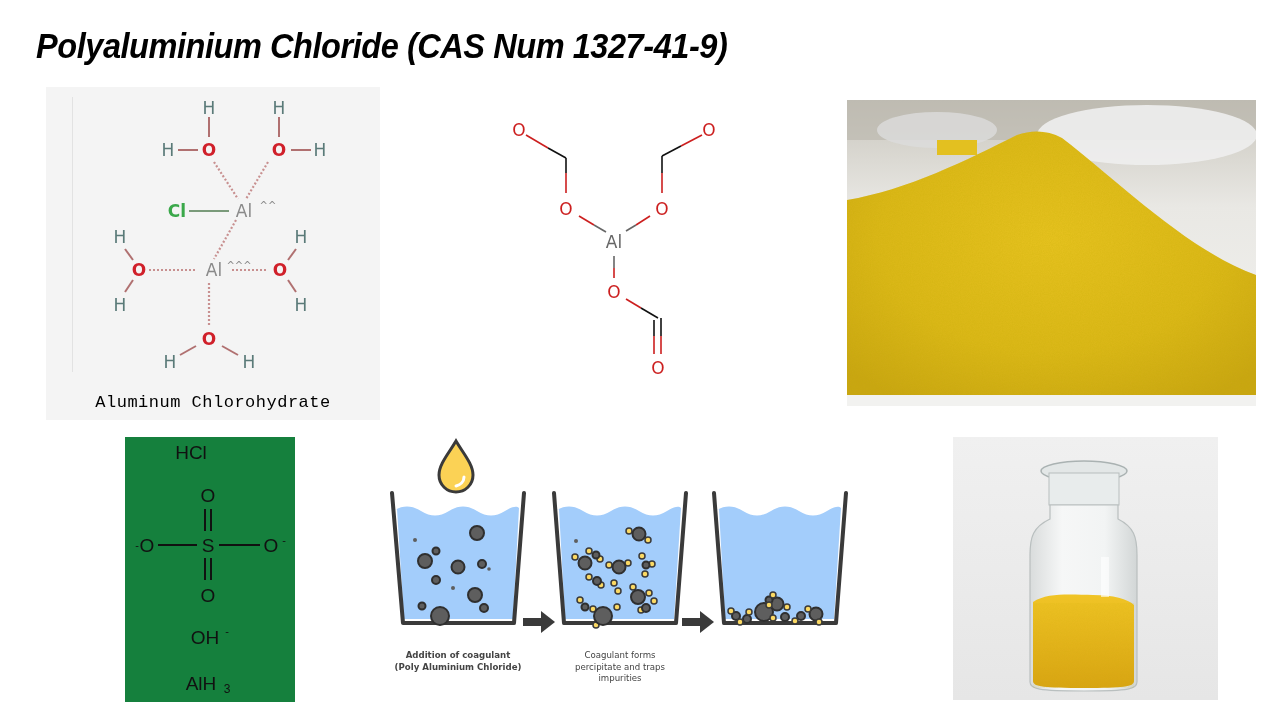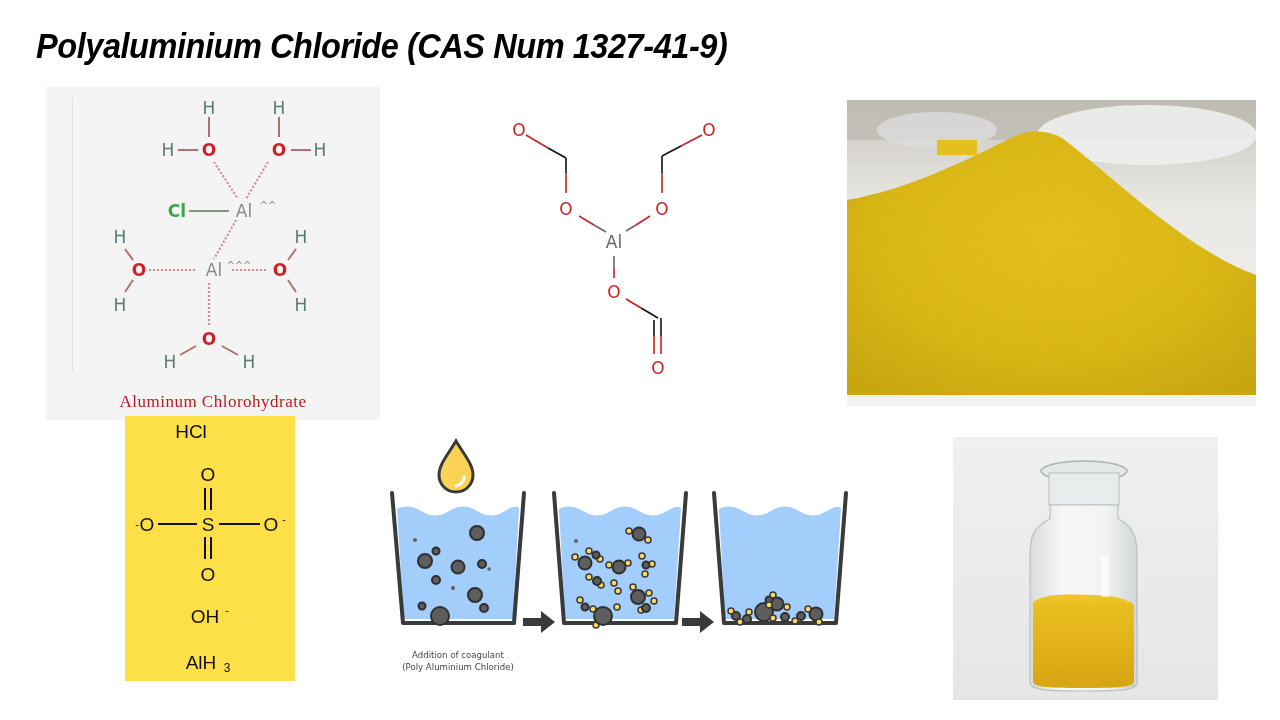--- a/index.html
+++ b/index.html
@@ -22,7 +22,7 @@
   #ach .vline { position: absolute; left: 26px; top: 10px; width: 1px; height: 275px; background: #e2e2e2; }
   #ach .caption {
     position: absolute; left: 0; width: 100%; bottom: 8px; text-align: center;
-    font-family: Liberation Serif, serif; font-size: 17px; color: #b91c1c; letter-spacing: 0.5px;
+    font-family: Liberation Mono, monospace; font-size: 17px; color: #000000; letter-spacing: 0.5px;
   }
 
   

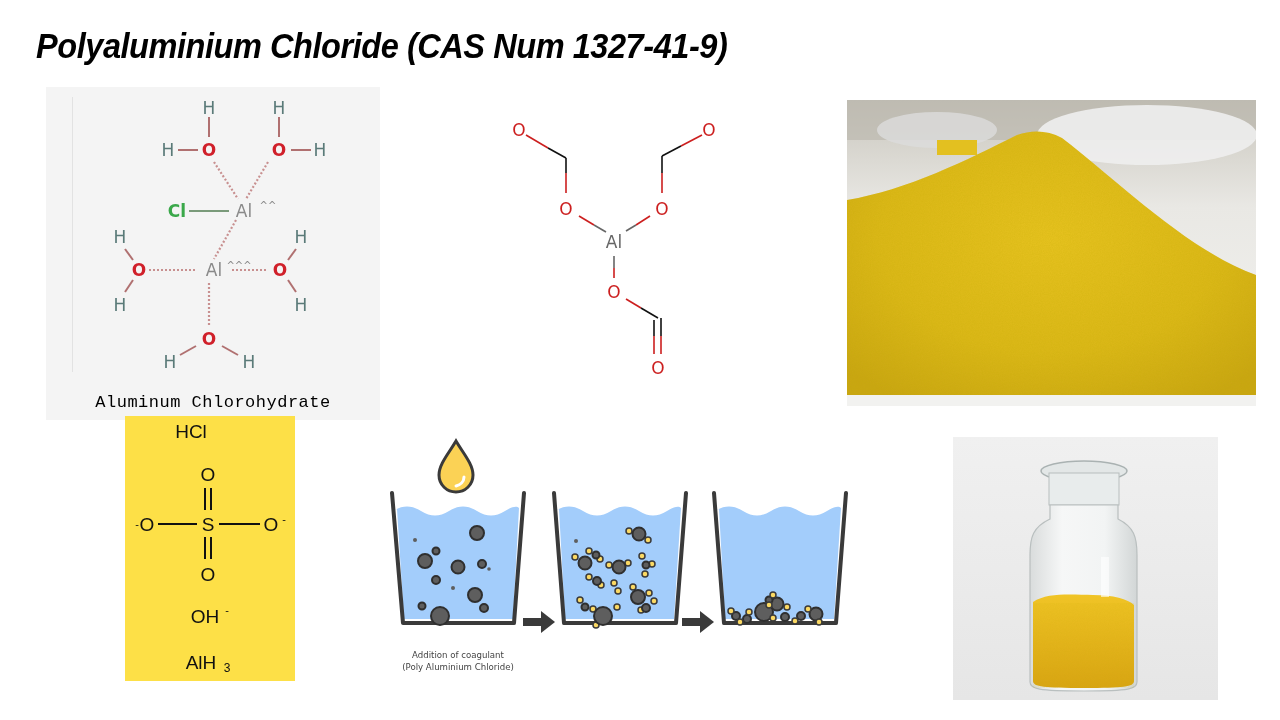--- a/index.html
+++ b/index.html
@@ -32,7 +32,7 @@
   #powder { left: 847px; top: 100px; width: 409px; height: 306px; overflow: hidden; background: #e8e6e0; }
 
   
-  #ions { left: 125px; top: 416px; width: 170px; height: 265px; background: #fde047; }
+  #ions { left: 125px; top: 437px; width: 170px; height: 265px; background: #15803d; }
 
   
   #process { left: 383px; top: 435px; width: 470px; height: 255px; }

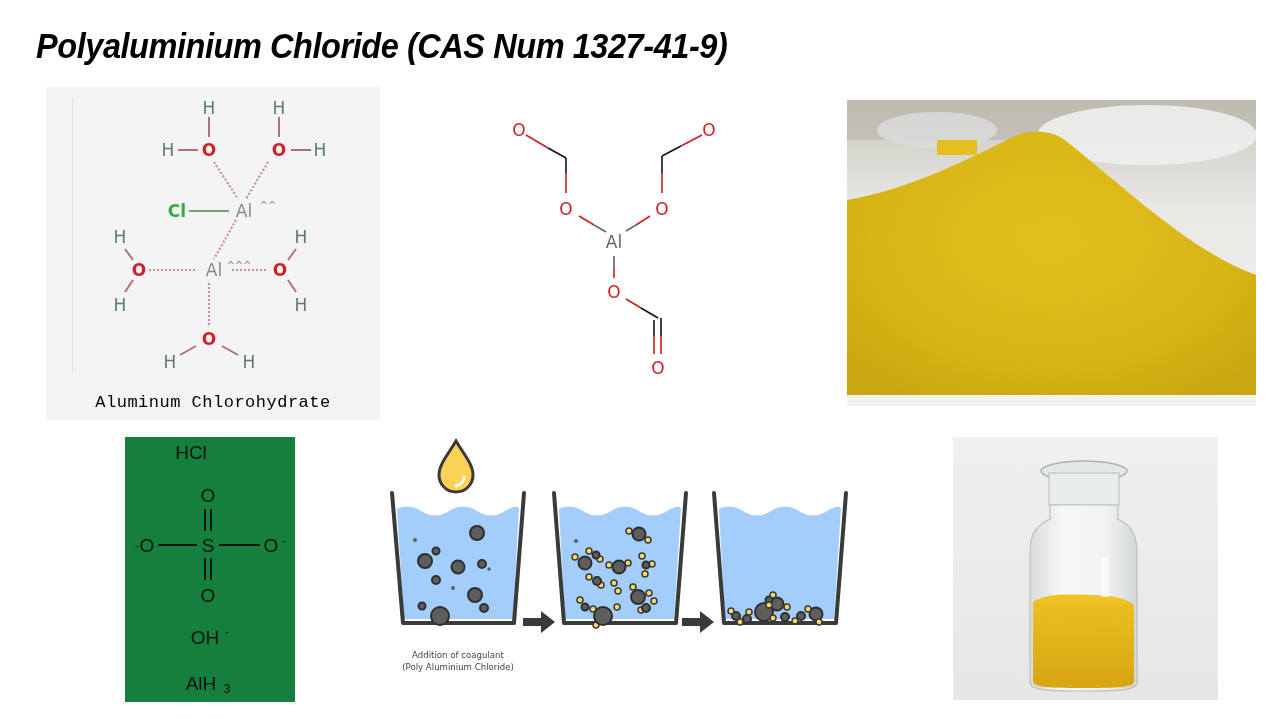--- a/index.html
+++ b/index.html
@@ -313,7 +313,7 @@
     </g>
   </svg>
 
-  <div class="cap" style="left:-5px;top:215px;">
+  <div class="cap" style="left:-5px;top:215px;font-weight:bold;">
     <div>Addition of coagulant</div>
     <div>(Poly Aluminium Chloride)</div>
   </div>

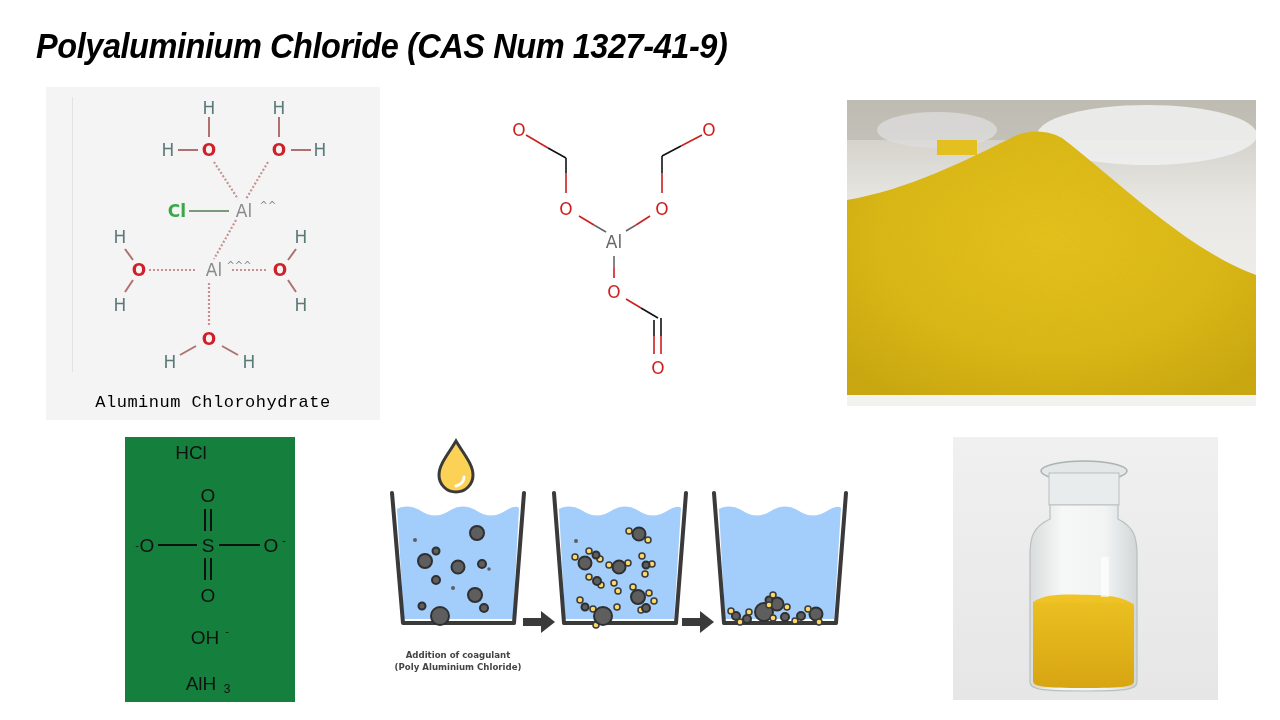--- a/index.html
+++ b/index.html
@@ -317,6 +317,11 @@
     <div>Addition of coagulant</div>
     <div>(Poly Aluminium Chloride)</div>
   </div>
+  <div class="cap" style="left:157px;top:215px;">
+    <div>Coagulant forms</div>
+    <div>percipitate and traps</div>
+    <div>impurities</div>
+  </div>
 </div>
 
 <div class="panel" id="jar">

